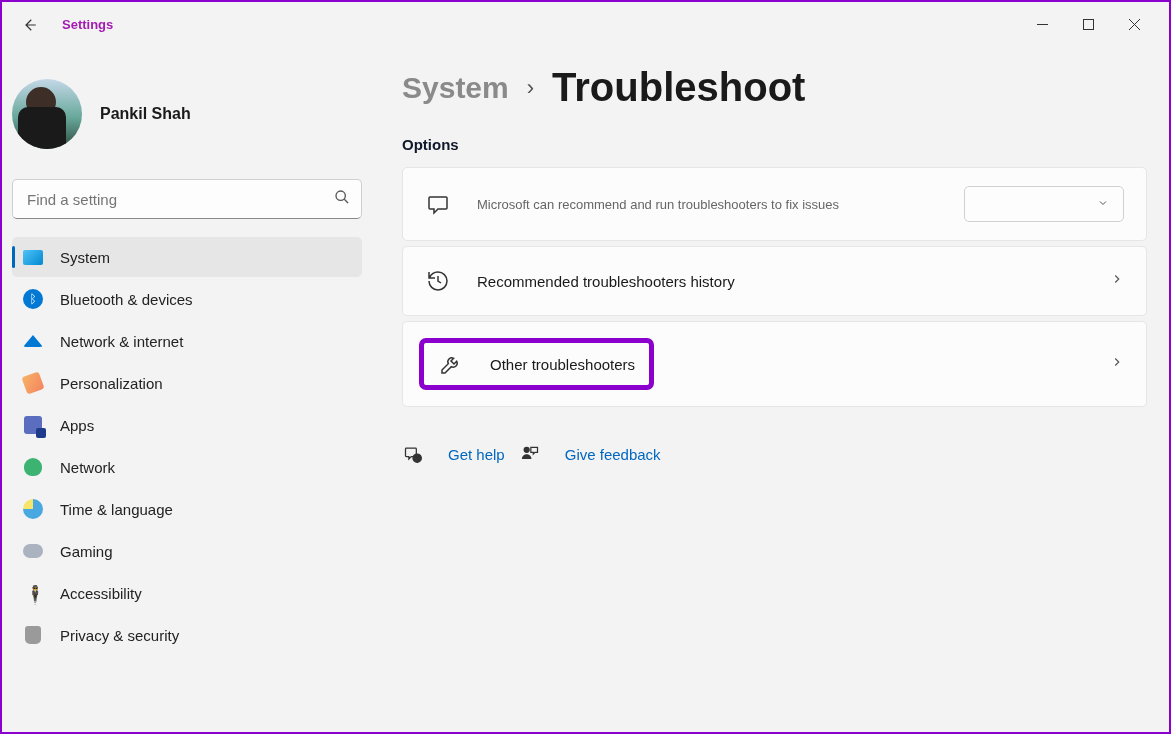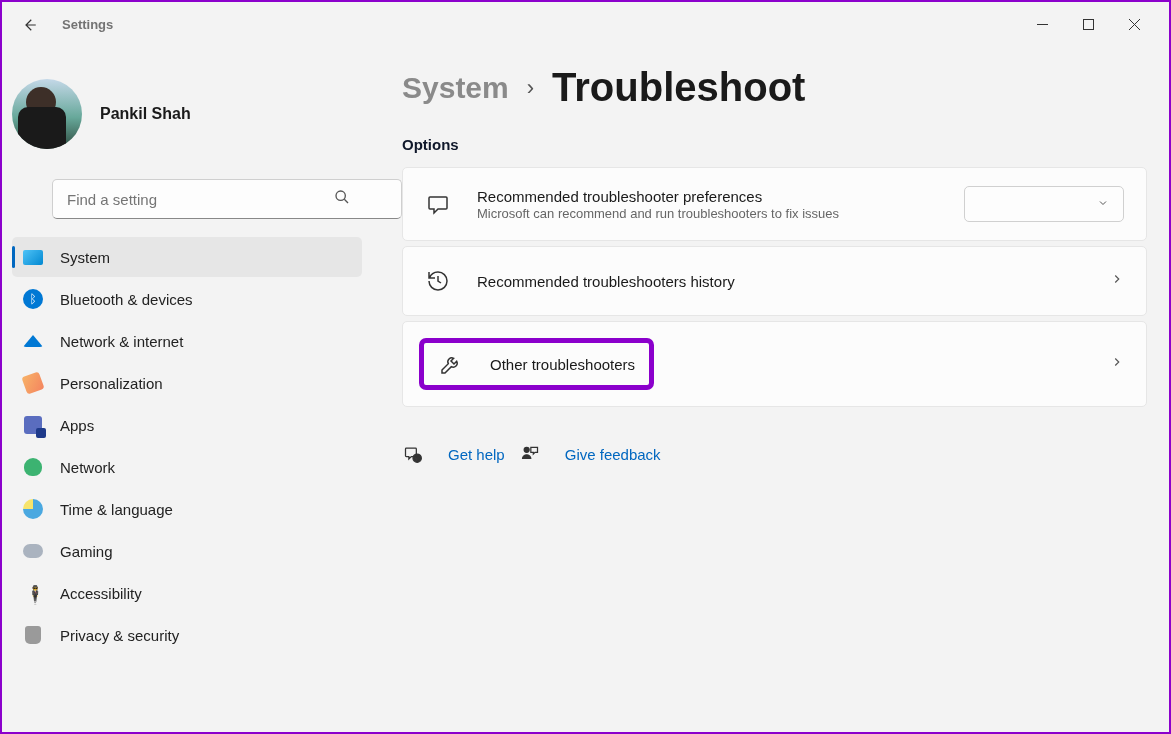--- a/index.html
+++ b/index.html
@@ -6,7 +6,7 @@
 body { width: 1171px; height: 734px; background: #f3f3f3; border: 2px solid #8b00cc; overflow: hidden; }
 .titlebar { height: 45px; display: flex; align-items: center; padding: 0 12px; }
 .back-btn { width: 30px; height: 30px; display: flex; align-items: center; justify-content: center; cursor: pointer; border-radius: 4px; }
-.title { margin-left: 18px; font-size: 13px; font-weight: 600; color: #737373; }
+.title { margin-left: 18px; font-size: 13px; font-weight: 600; color: #a21caf; }
 .win-controls { margin-left: auto; display: flex; gap: 0; }
 .win-ctl { width: 46px; height: 32px; display: flex; align-items: center; justify-content: center; cursor: pointer; color: #333; }
 .layout { display: flex; height: calc(100% - 45px); }

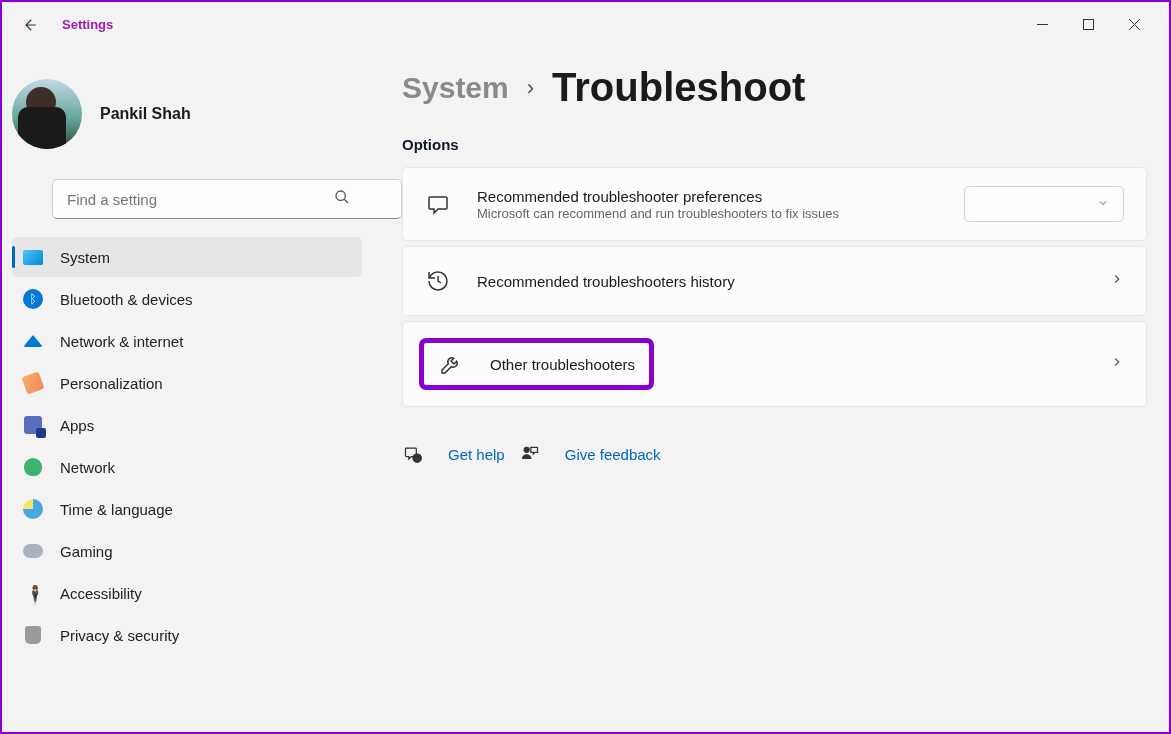--- a/index.html
+++ b/index.html
@@ -17,7 +17,7 @@
 .avatar::after { content: ""; position: absolute; top: 28px; left: 6px; width: 48px; height: 42px; background: #1a1a1a; border-radius: 10px 10px 0 0; }
 .profile-name { font-size: 16px; font-weight: 600; color: #1a1a1a; }
 .search-wrap { position: relative; margin-bottom: 18px; }
-.search-input { width: 100%; height: 40px; padding: 0 38px 0 14px; font-size: 15px; border: 1px solid #cfcfcf; border-radius: 5px; background: #fdfdfd; outline: none; border-bottom: 1.5px solid #888; margin-left: 40px; }
+.search-input { width: 100%; height: 40px; padding: 0 38px 0 14px; font-size: 15px; border: 1px solid #cfcfcf; border-radius: 5px; background: #fdfdfd; outline: none; border-bottom: 1.5px solid #888; }
 .search-icon { position: absolute; right: 12px; top: 50%; transform: translateY(-50%); color: #555; }
 .nav { display: flex; flex-direction: column; gap: 2px; }
 .nav-item { display: flex; align-items: center; height: 40px; padding: 0 11px; border-radius: 5px; cursor: pointer; position: relative; }

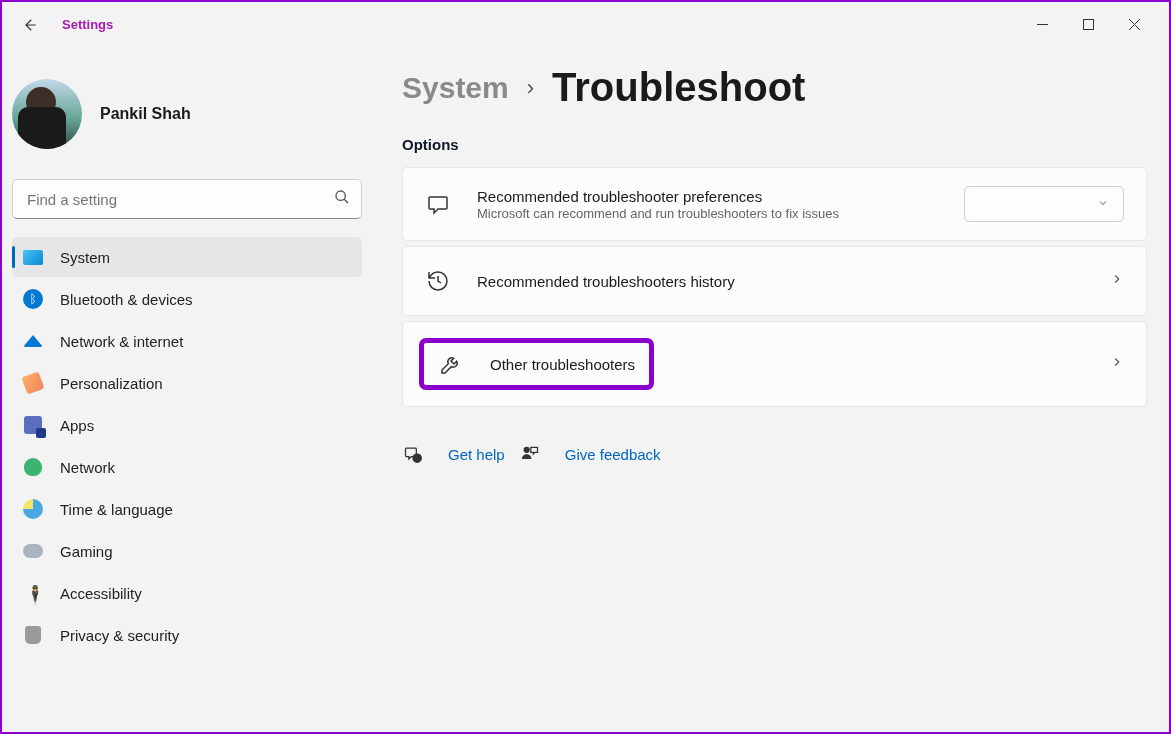--- a/index.html
+++ b/index.html
@@ -183,7 +183,6 @@
             </svg>
         </span>
         <div class="card-text">
-          <div class="card-title">Recommended troubleshooter preferences</div>
           <div class="card-sub">Microsoft can recommend and run troubleshooters to fix issues</div>
         </div>
         <div class="card-right">

